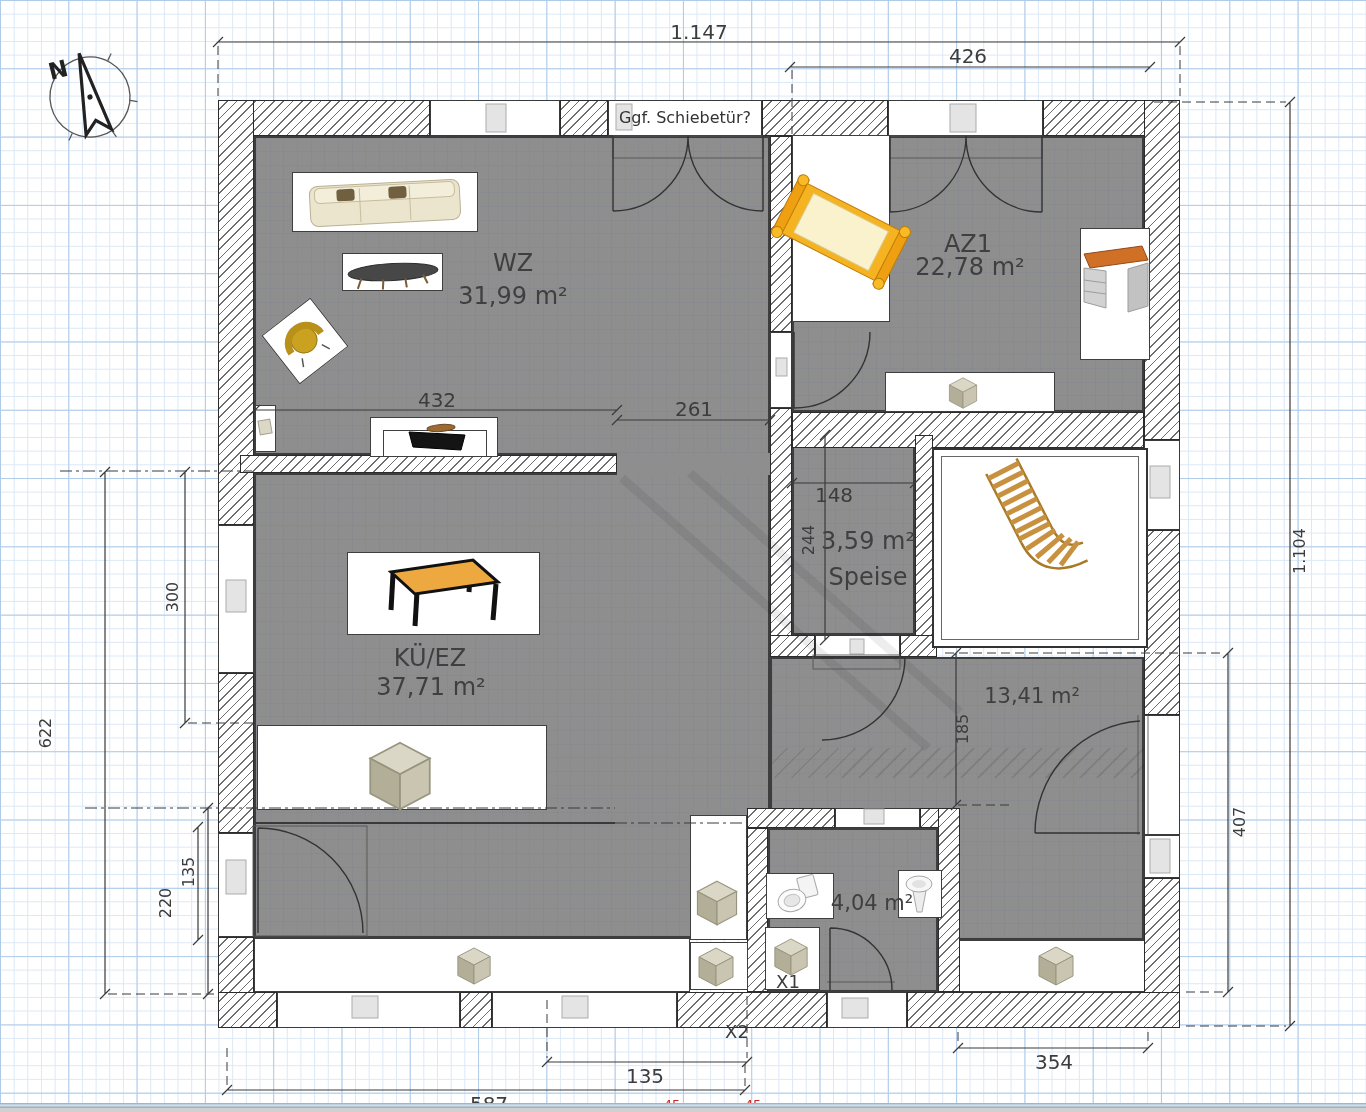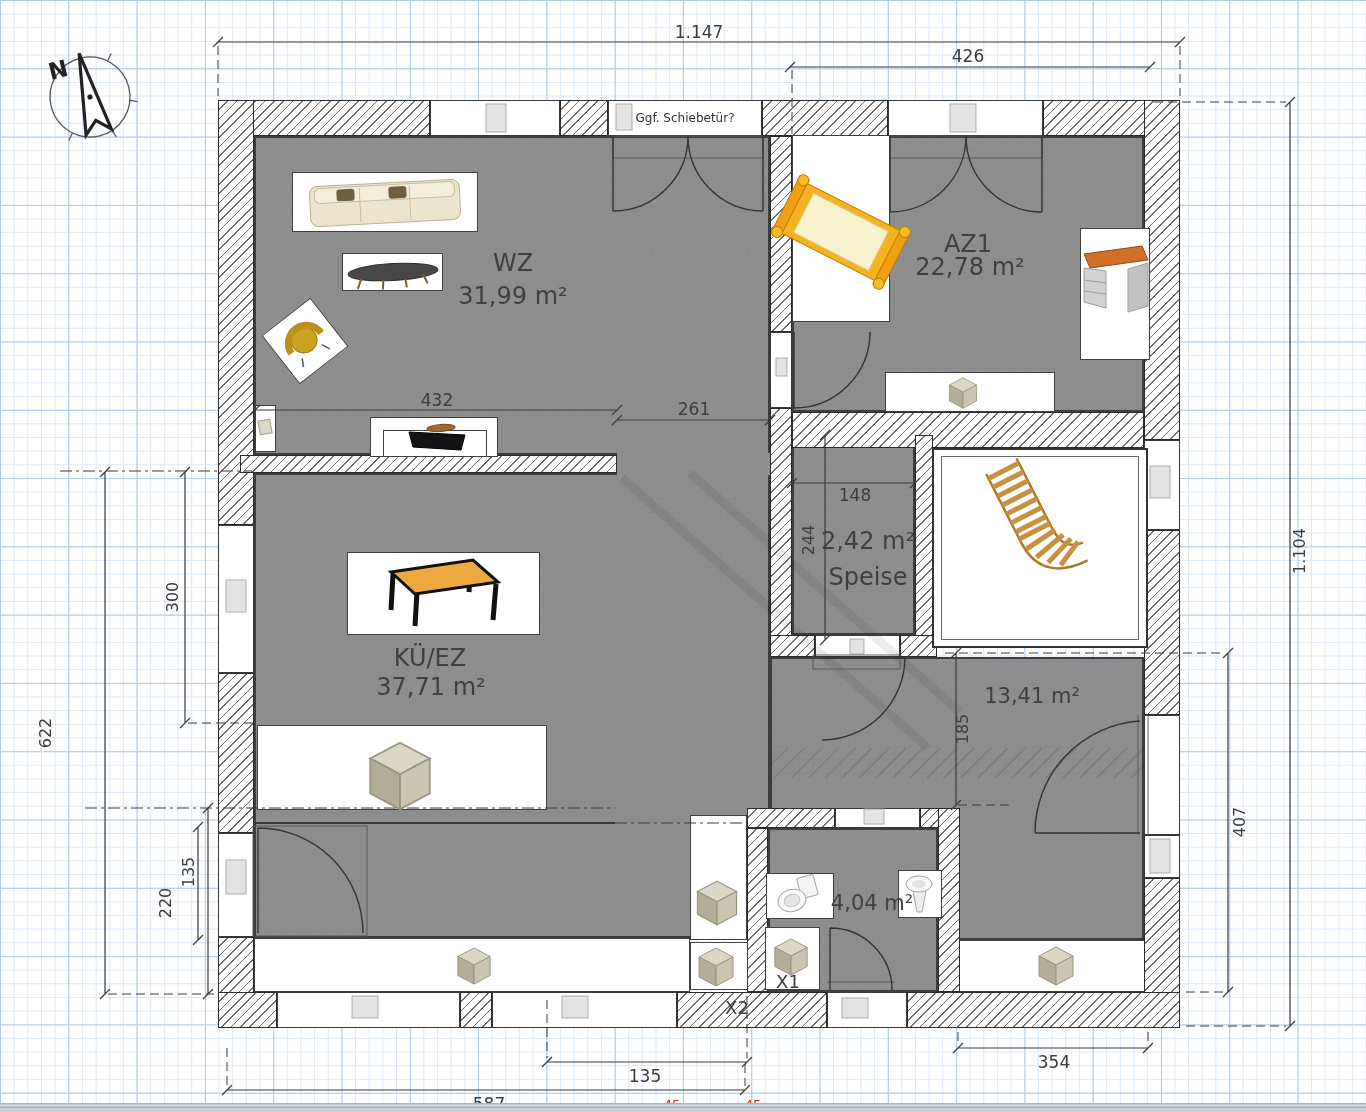--- a/index.html
+++ b/index.html
@@ -32,7 +32,7 @@
   .floor{position:absolute;box-sizing:border-box;background:#fff;border:1px solid #3d3d3d;}
   .furn{position:absolute;box-sizing:border-box;background:#fff;border:1.5px solid #3f3f3f;}
   .band{position:absolute;background:repeating-linear-gradient(135deg,transparent 0 10px,rgba(0,0,0,.10) 10px 12px);}
-  .lbl{position:absolute;font-size:17px;line-height:1;color:#3c3c3c;white-space:nowrap;transform:translate(-50%,-50%);}
+  .lbl{position:absolute;font-size:20px;line-height:1;color:#3c3c3c;white-space:nowrap;transform:translate(-50%,-50%);}
   .rlbl{position:absolute;font-size:16px;line-height:1;color:#3c3c3c;white-space:nowrap;transform:translate(-50%,-50%) rotate(-90deg);}
   .room-lbl{position:absolute;font-size:24px;line-height:1;color:#3f3f3f;white-space:nowrap;transform:translate(-50%,-50%);}
   .room-lbl.sm{font-size:21px;}

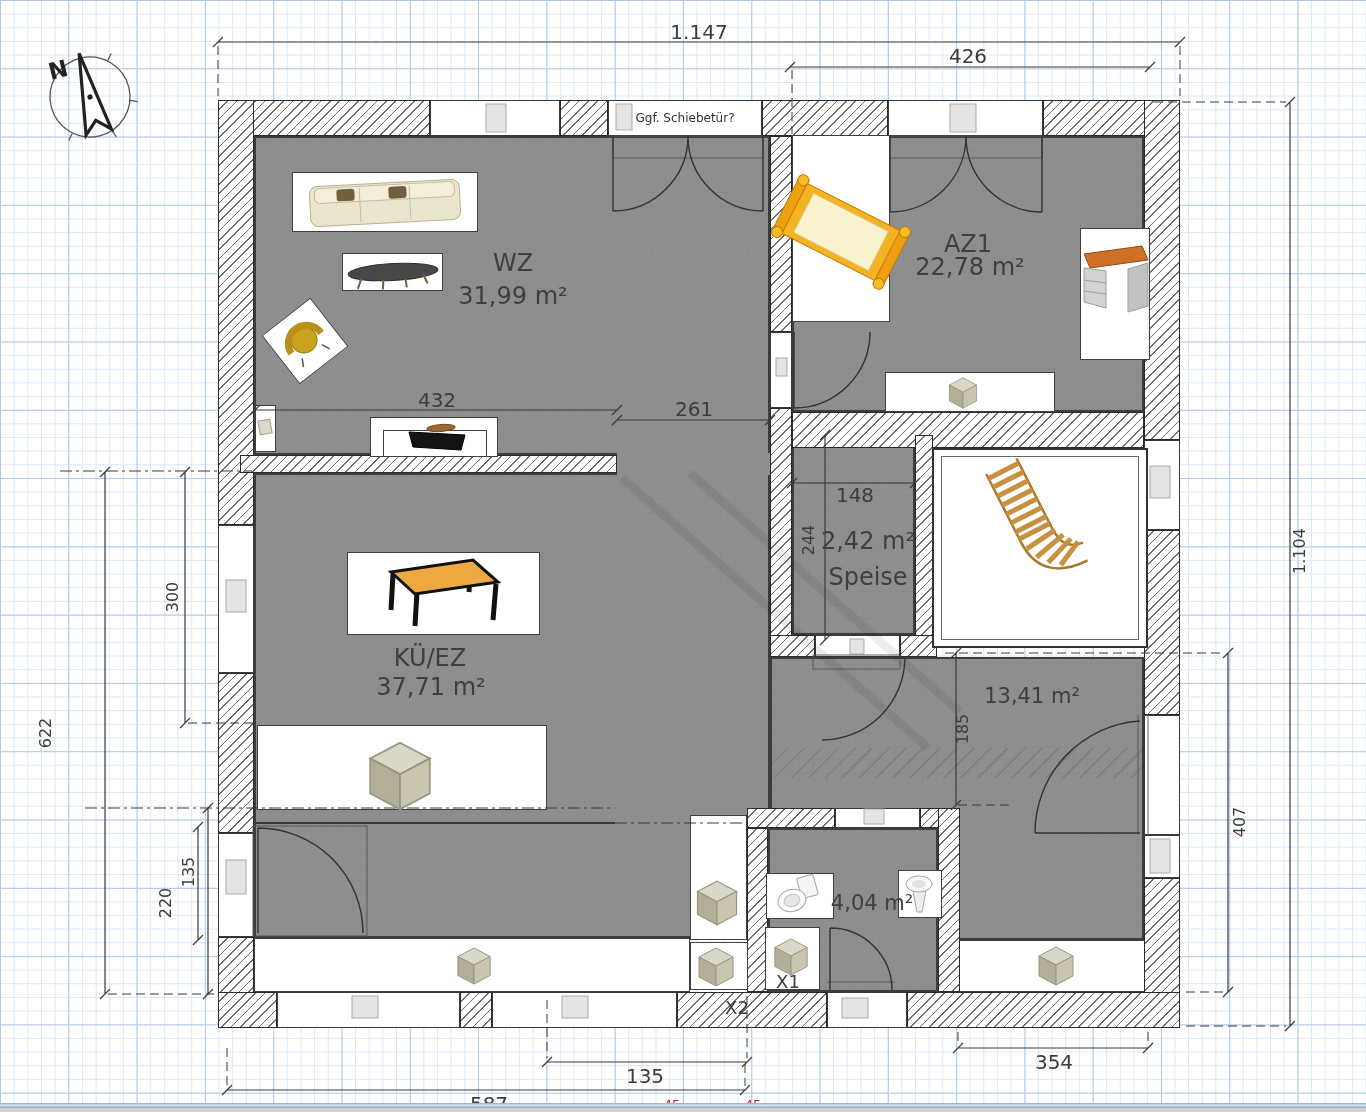--- a/index.html
+++ b/index.html
@@ -37,7 +37,7 @@
   .room-lbl{position:absolute;font-size:24px;line-height:1;color:#3f3f3f;white-space:nowrap;transform:translate(-50%,-50%);}
   .room-lbl.sm{font-size:21px;}
   .marker-lbl{position:absolute;font-size:18px;line-height:1;color:#3c3c3c;white-space:nowrap;transform:translate(-50%,-50%);}
-  .note-lbl{position:absolute;font-size:12px;line-height:1;color:#333;white-space:nowrap;transform:translate(-50%,-50%);}
+  .note-lbl{position:absolute;font-size:16px;line-height:1;color:#333;white-space:nowrap;transform:translate(-50%,-50%);}
   .clip{position:absolute;height:6px;overflow:hidden;font-size:13px;line-height:13px;color:#cc2222;transform:translateX(-50%);}
   svg{position:absolute;left:0;top:0;pointer-events:none;}
   .dim{stroke:#3a3a3a;stroke-width:1.2;fill:none;}

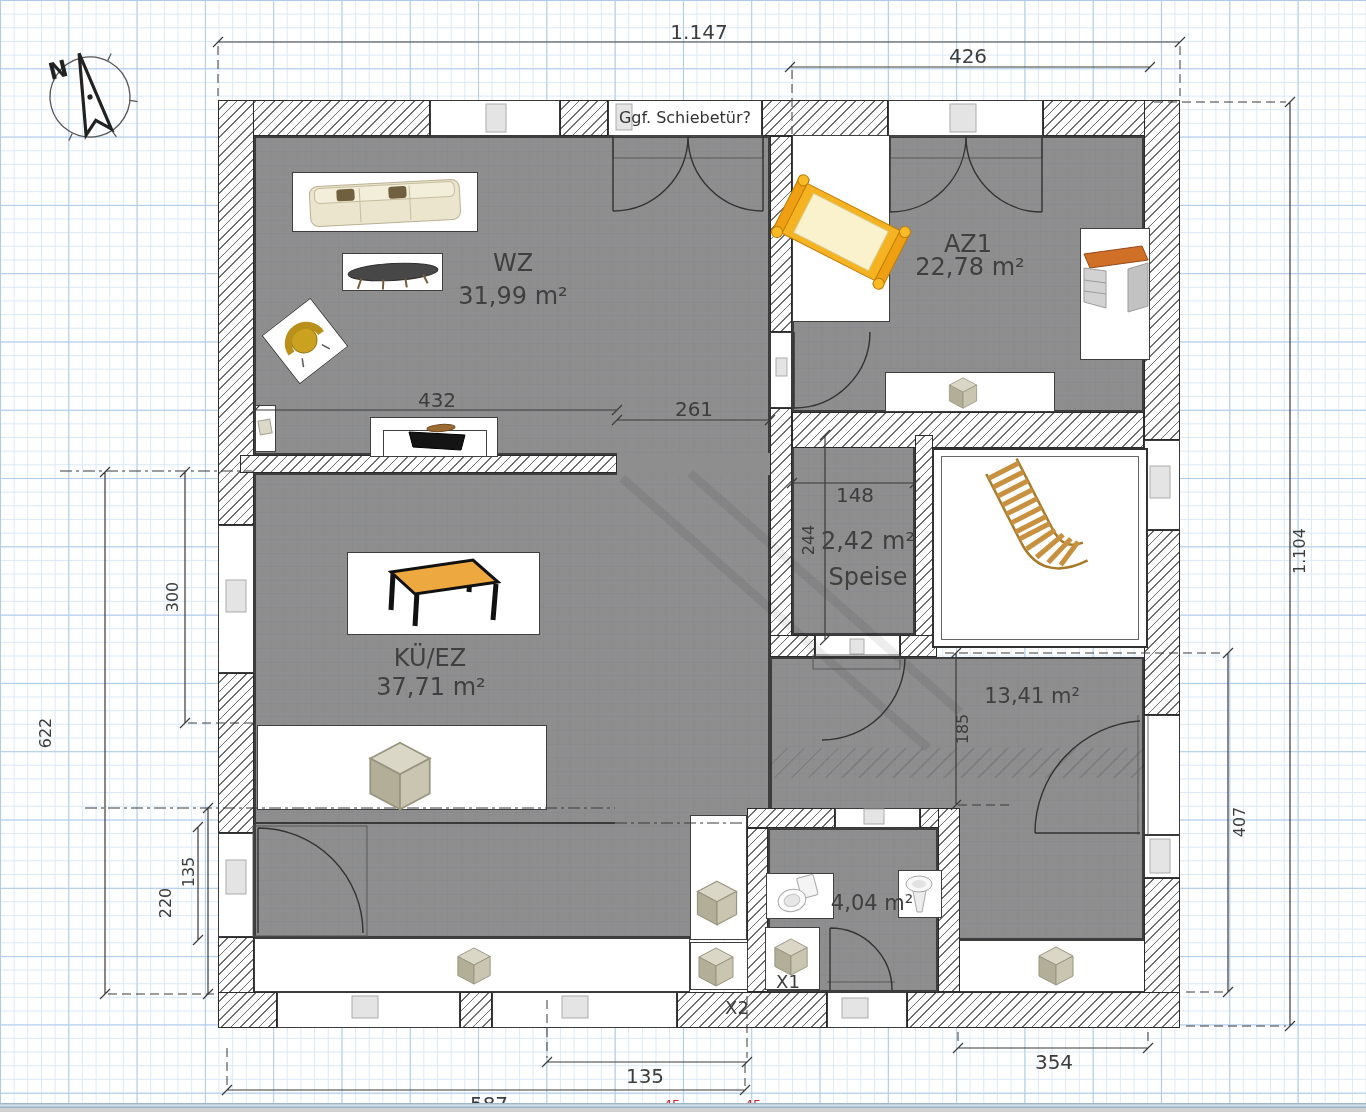--- a/index.html
+++ b/index.html
@@ -339,7 +339,7 @@
   <div class="rlbl" style="left:963px;top:729px">185</div>
   <div class="lbl" style="left:437px;top:400px">432</div>
   <div class="lbl" style="left:694px;top:409px">261</div>
-  <div class="lbl" style="left:855px;top:495px">148</div>
+  <div class="lbl" style="left:834px;top:495px">148</div>
   <div class="rlbl" style="left:809px;top:540px">244</div>
   <div class="lbl" style="left:645px;top:1076px">135</div>
   <div class="lbl" style="left:489px;top:1104px">587</div>

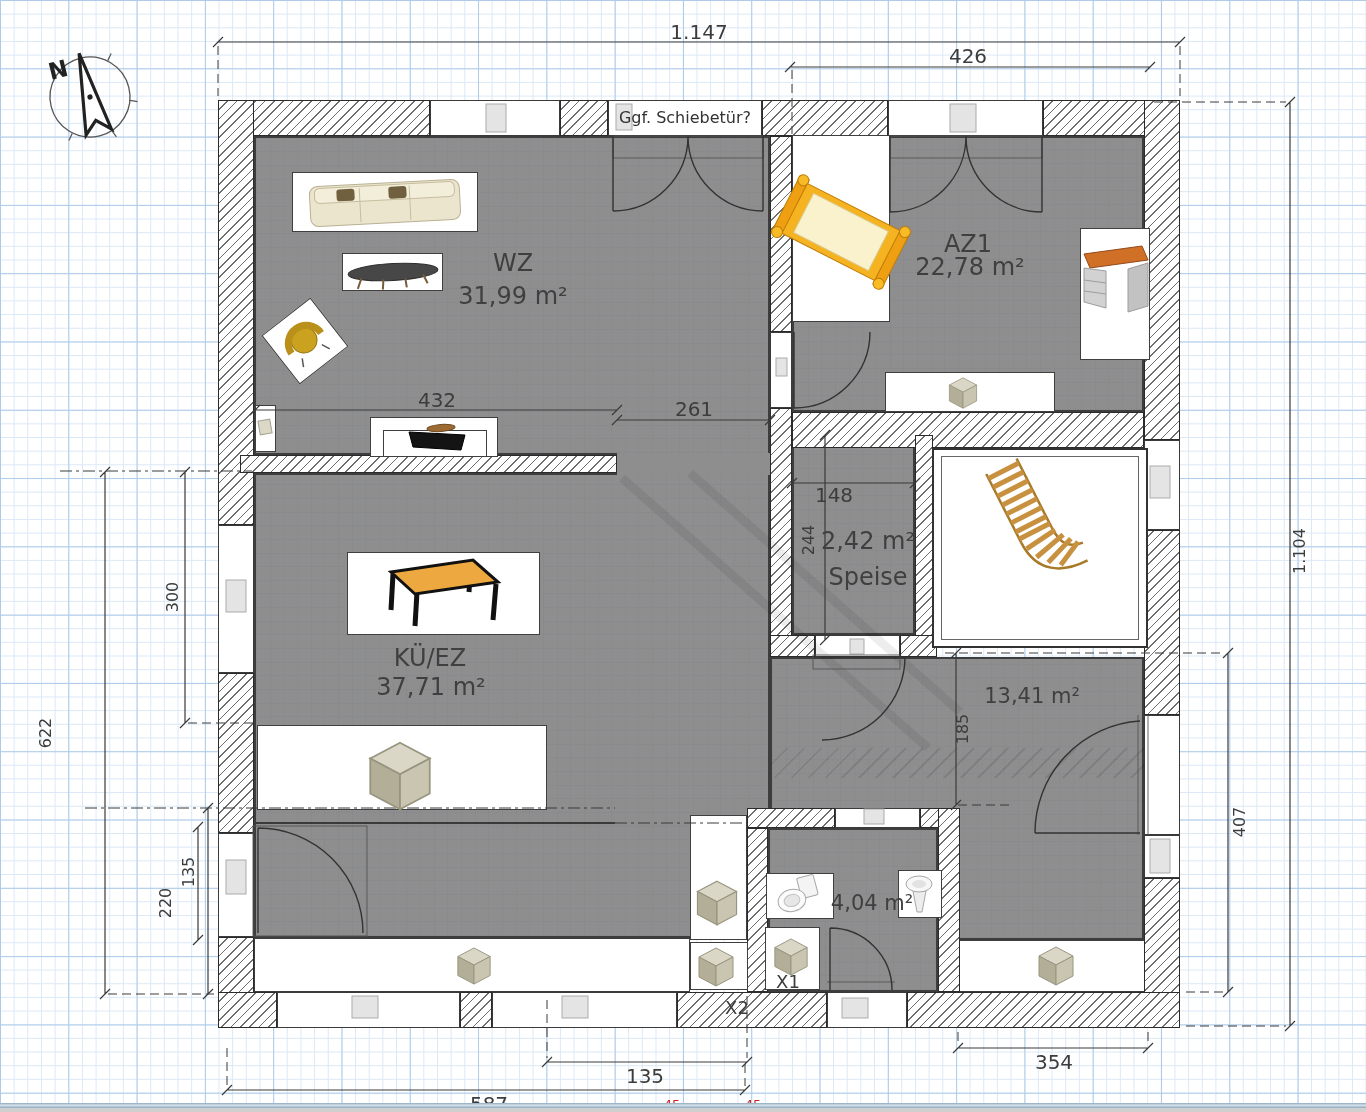--- a/index.html
+++ b/index.html
@@ -320,7 +320,7 @@
   <div class="room-lbl" style="left:970px;top:267px">22,78 m²</div>
   <div class="room-lbl" style="left:430px;top:658px">KÜ/EZ</div>
   <div class="room-lbl" style="left:431px;top:687px">37,71 m²</div>
-  <div class="room-lbl" style="left:868px;top:541px">2,42 m²</div>
+  <div class="room-lbl" style="left:868px;top:541px">3,59 m²</div>
   <div class="room-lbl" style="left:868px;top:577px">Speise</div>
   <div class="room-lbl sm" style="left:1032px;top:696px">13,41 m²</div>
   <div class="room-lbl sm" style="left:872px;top:903px">4,04 m²</div>

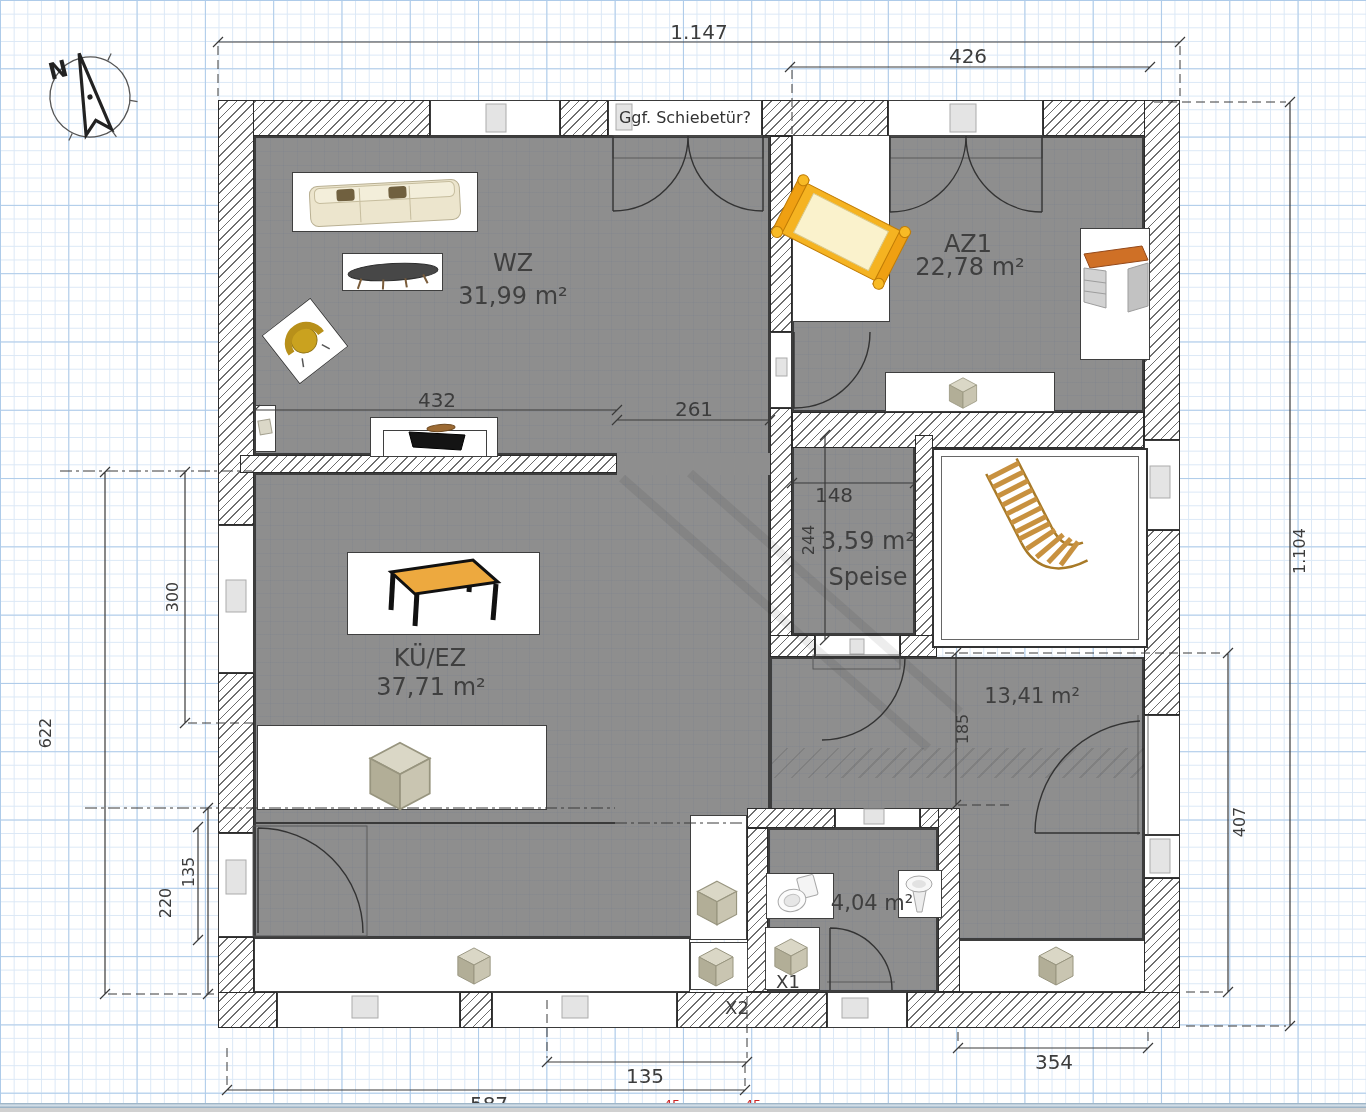--- a/index.html
+++ b/index.html
@@ -326,7 +326,7 @@
   <div class="room-lbl sm" style="left:872px;top:903px">4,04 m²</div>
 
   <div class="marker-lbl" style="left:788px;top:982px">X1</div>
-  <div class="marker-lbl" style="left:737px;top:1008px">X2</div>
+  <div class="marker-lbl" style="left:737px;top:1032px">X2</div>
 
   <div class="lbl" style="left:699px;top:32px">1.147</div>
   <div class="lbl" style="left:968px;top:56px">426</div>

